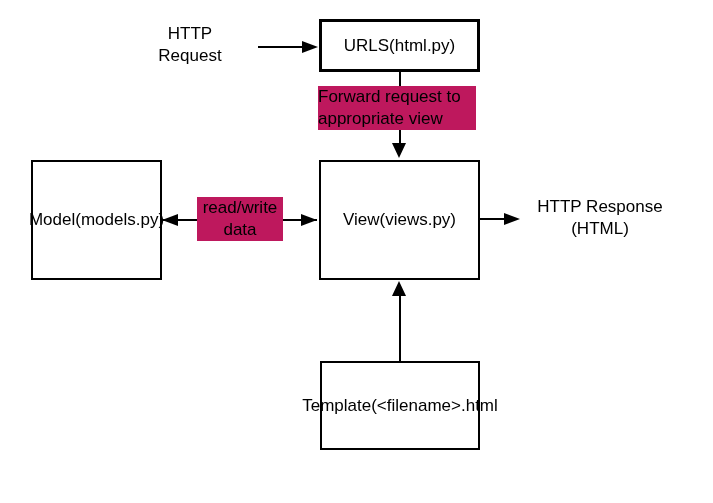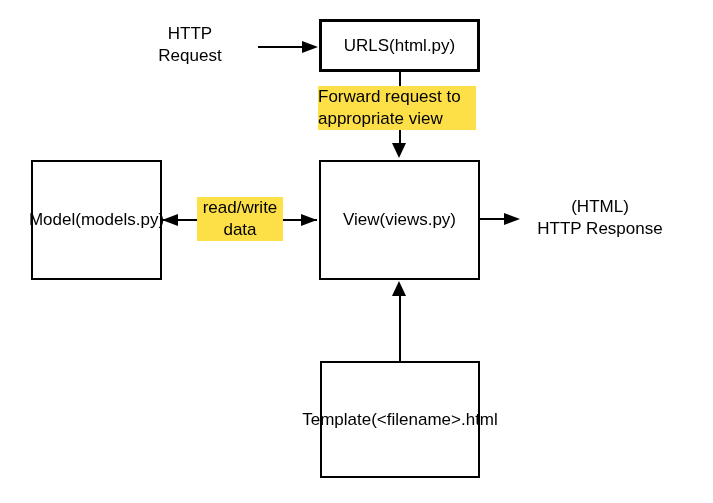--- a/index.html
+++ b/index.html
@@ -36,7 +36,7 @@
     white-space: nowrap;
   }
   .lbl.left-align { text-align: left; }
-  .lbl.masked { background: #fde047; }
+  .lbl.masked { background: #be185d; }
   .hline {
     position: absolute;
     height: 2px;

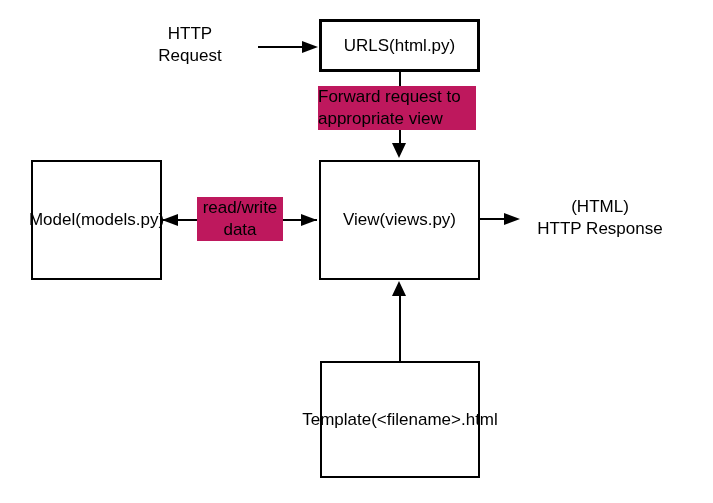--- a/index.html
+++ b/index.html
@@ -130,8 +130,8 @@
   </div>
 
   <div class="lbl" style="left:530px; top:196px; width:140px;">
+    <div>HTTP Response</div>
     <div>(HTML)</div>
-    <div>HTTP Response</div>
   </div>
 
   <div>

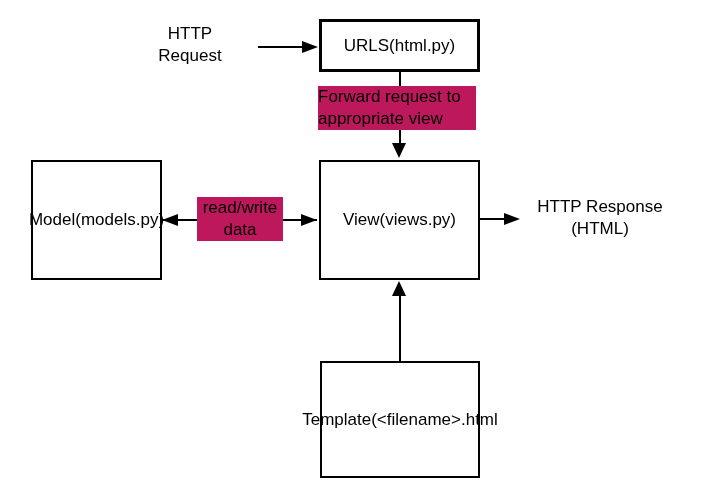--- a/index.html
+++ b/index.html
@@ -139,7 +139,7 @@
     <div class="ah up" style="left:392px; top:281px;"></div>
   </div>
 
-  <div class="box" style="left:320px; top:361px; width:160px; height:117px;">
+  <div class="box" style="left:320px; top:361px; width:160px; height:89px;">
     <div>Template</div>
     <div>(&lt;filename&gt;.html</div>
   </div>

